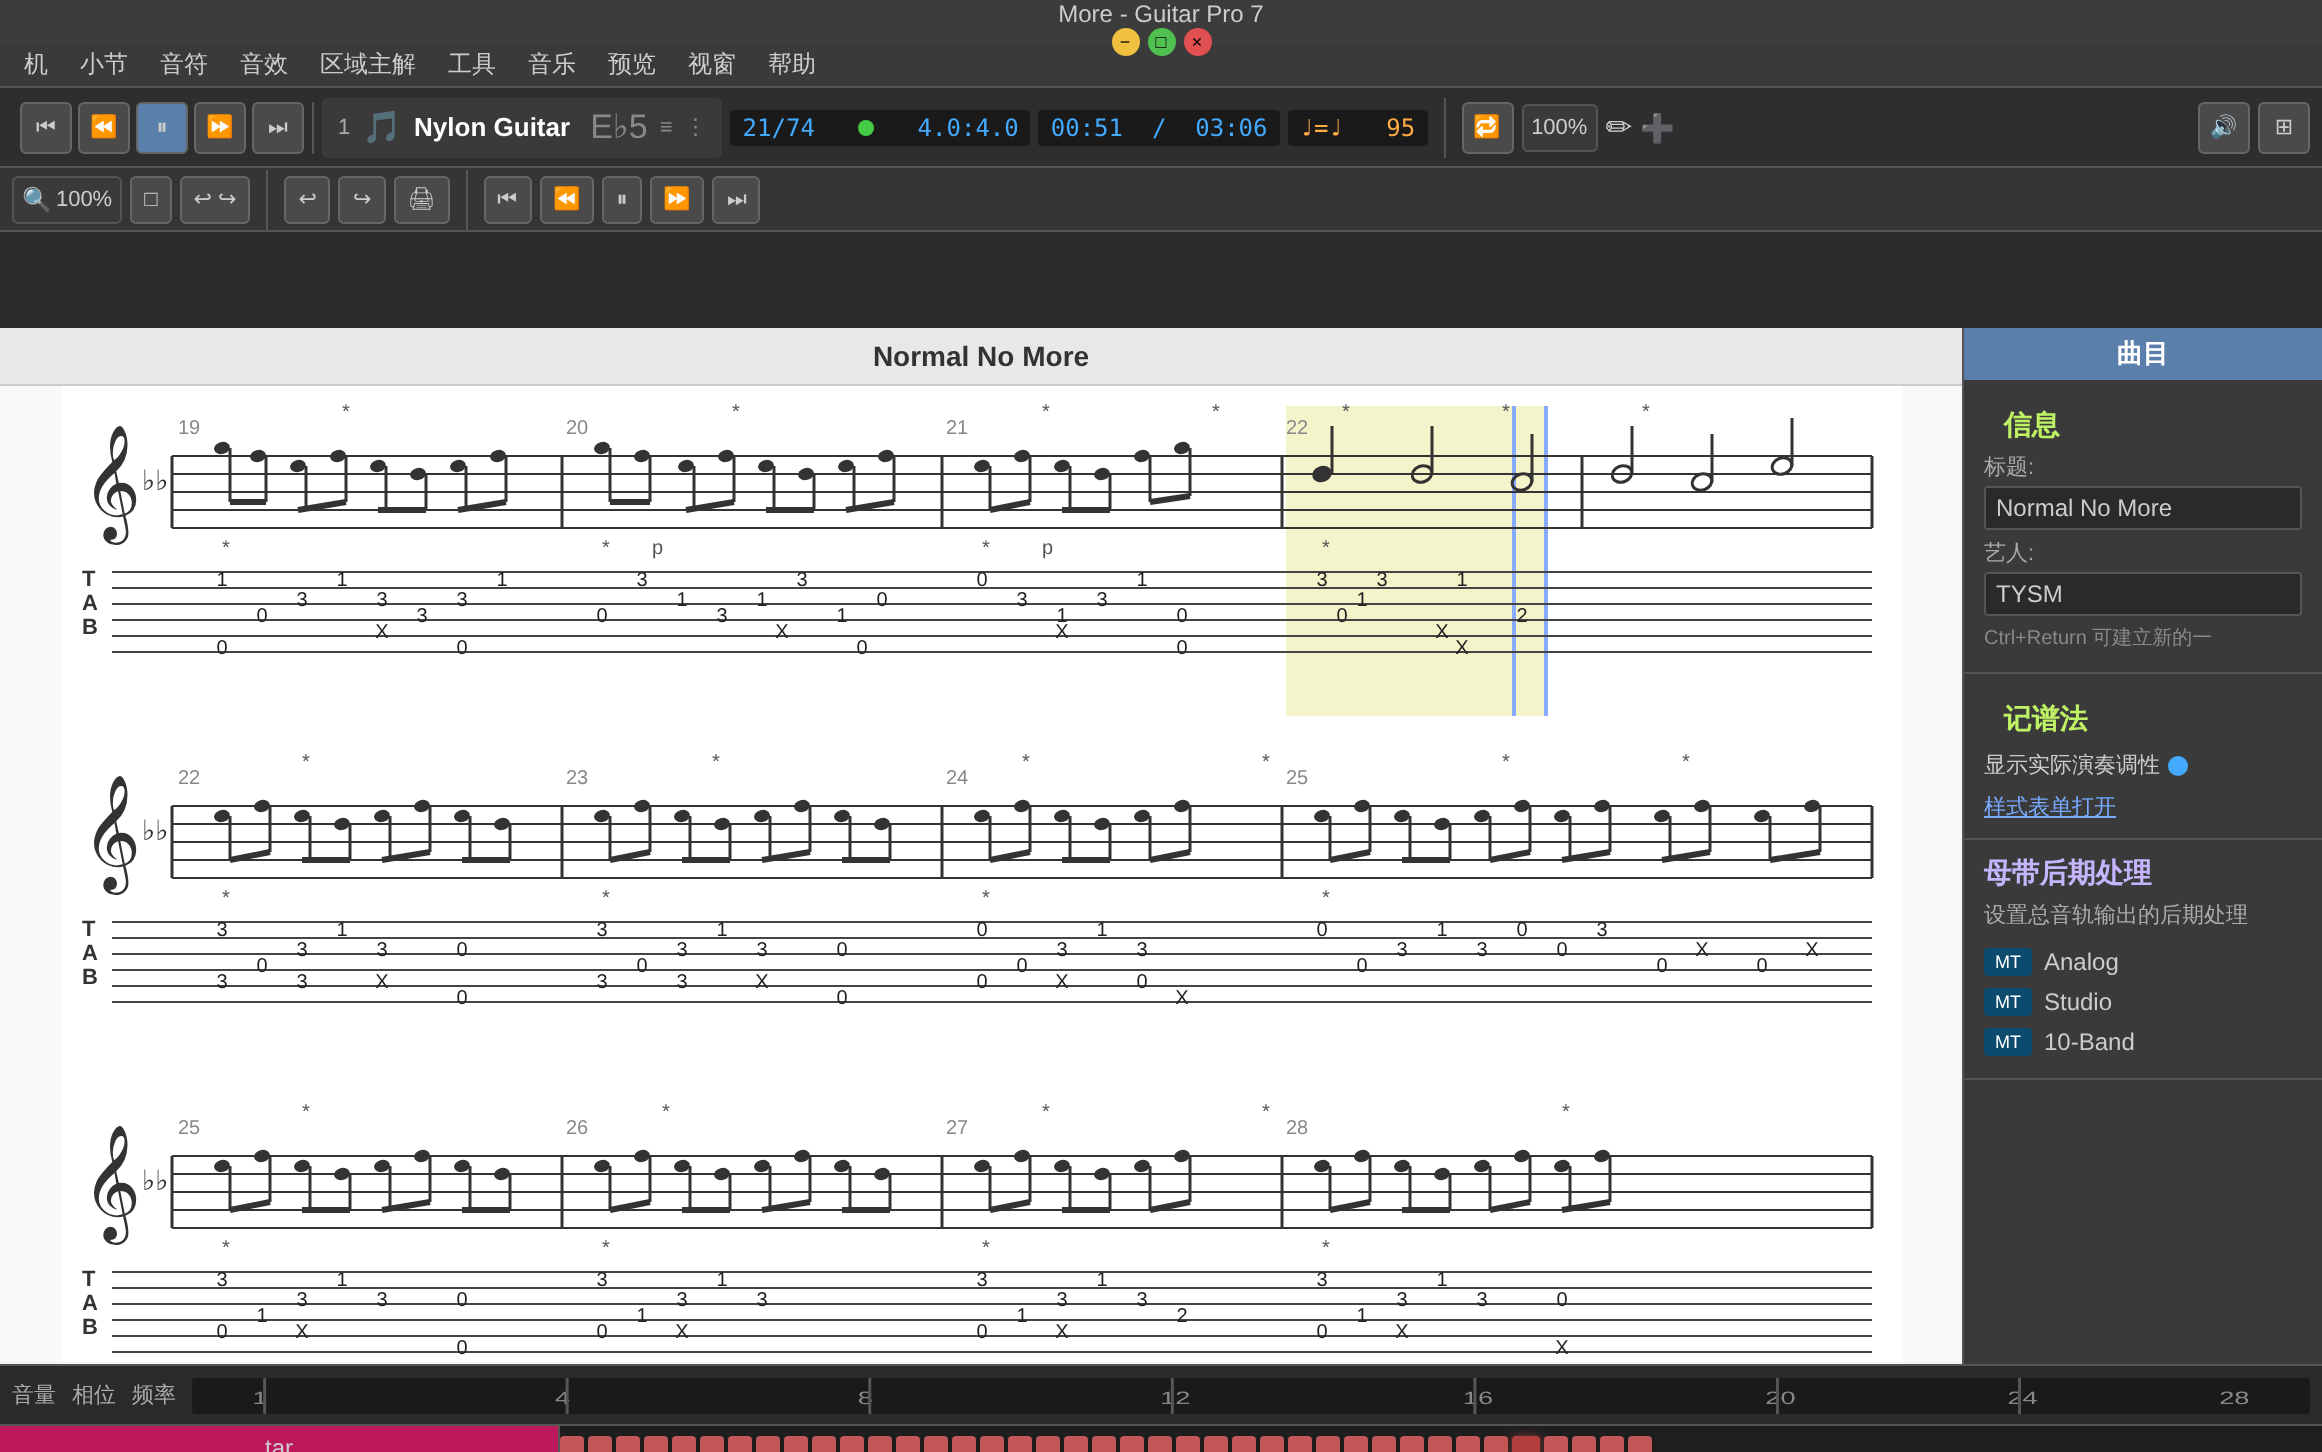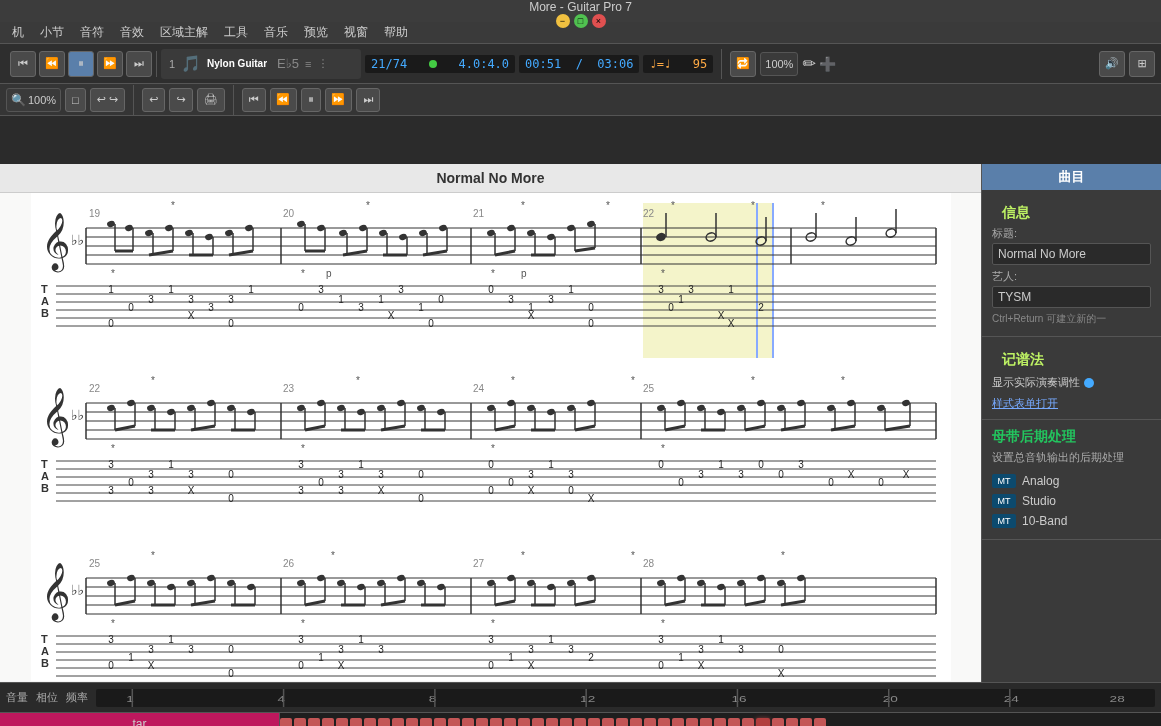--- a/index.html
+++ b/index.html
@@ -78,7 +78,7 @@
       height: 30px;
       min-width: 200px;
     }
-    .track-name { color: #fff; font-size: 10px; font-weight: bold; }
+    .track-name { color: #fff; font-size: 13px; font-weight: bold; }
     .time-display {
       background: #1a1a1a;
       color: #4af;

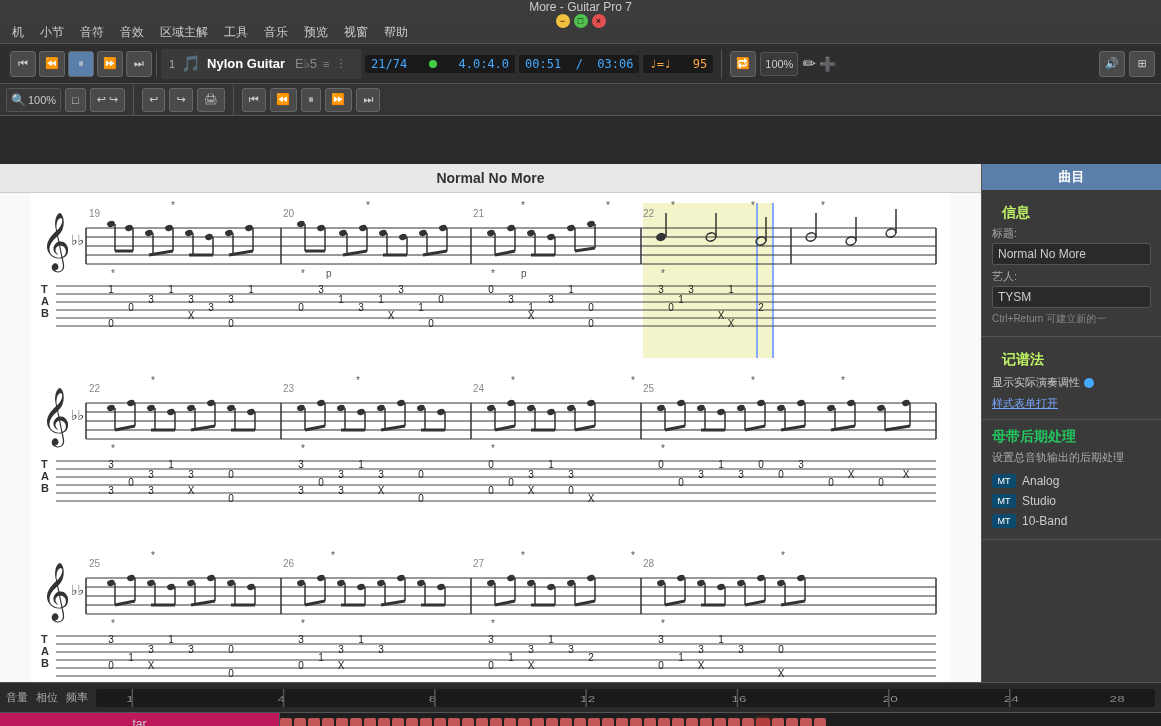--- a/index.html
+++ b/index.html
@@ -370,7 +370,7 @@
     <span style="color:#aaa; font-size:11px;">1</span>
     <span style="font-size:16px;">🎵</span>
     <span class="track-name">Nylon Guitar</span>
-    <span style="color:#888; font-size:13px; margin-left:4px;">E♭5</span>
+    <span style="color:#888; font-size:17px; margin-left:4px;">E♭5</span>
     <span style="color:#888; font-size:11px;">≡</span>
     <span style="color:#888; font-size:11px;">⋮</span>
   </div>

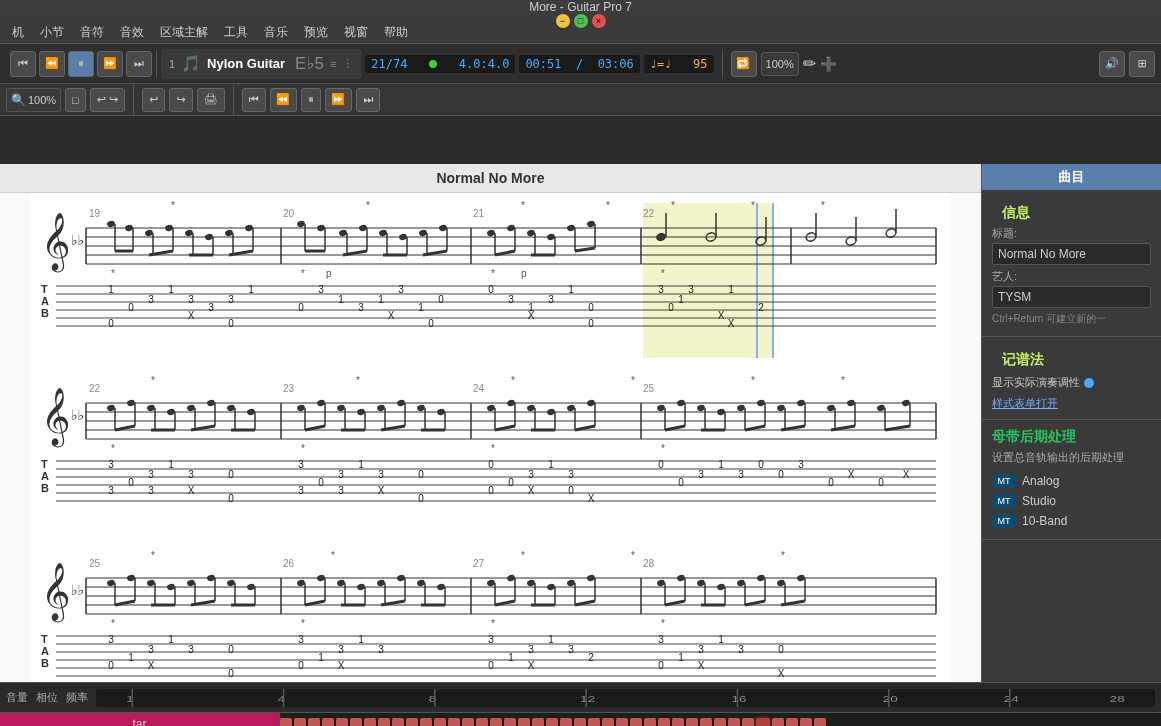--- a/index.html
+++ b/index.html
@@ -212,7 +212,7 @@
     .master-title {
       font-size: 14px;
       font-weight: bold;
-      color: #22c55e;
+      color: #c4b5fd;
       margin-bottom: 4px;
     }
     .master-desc {

